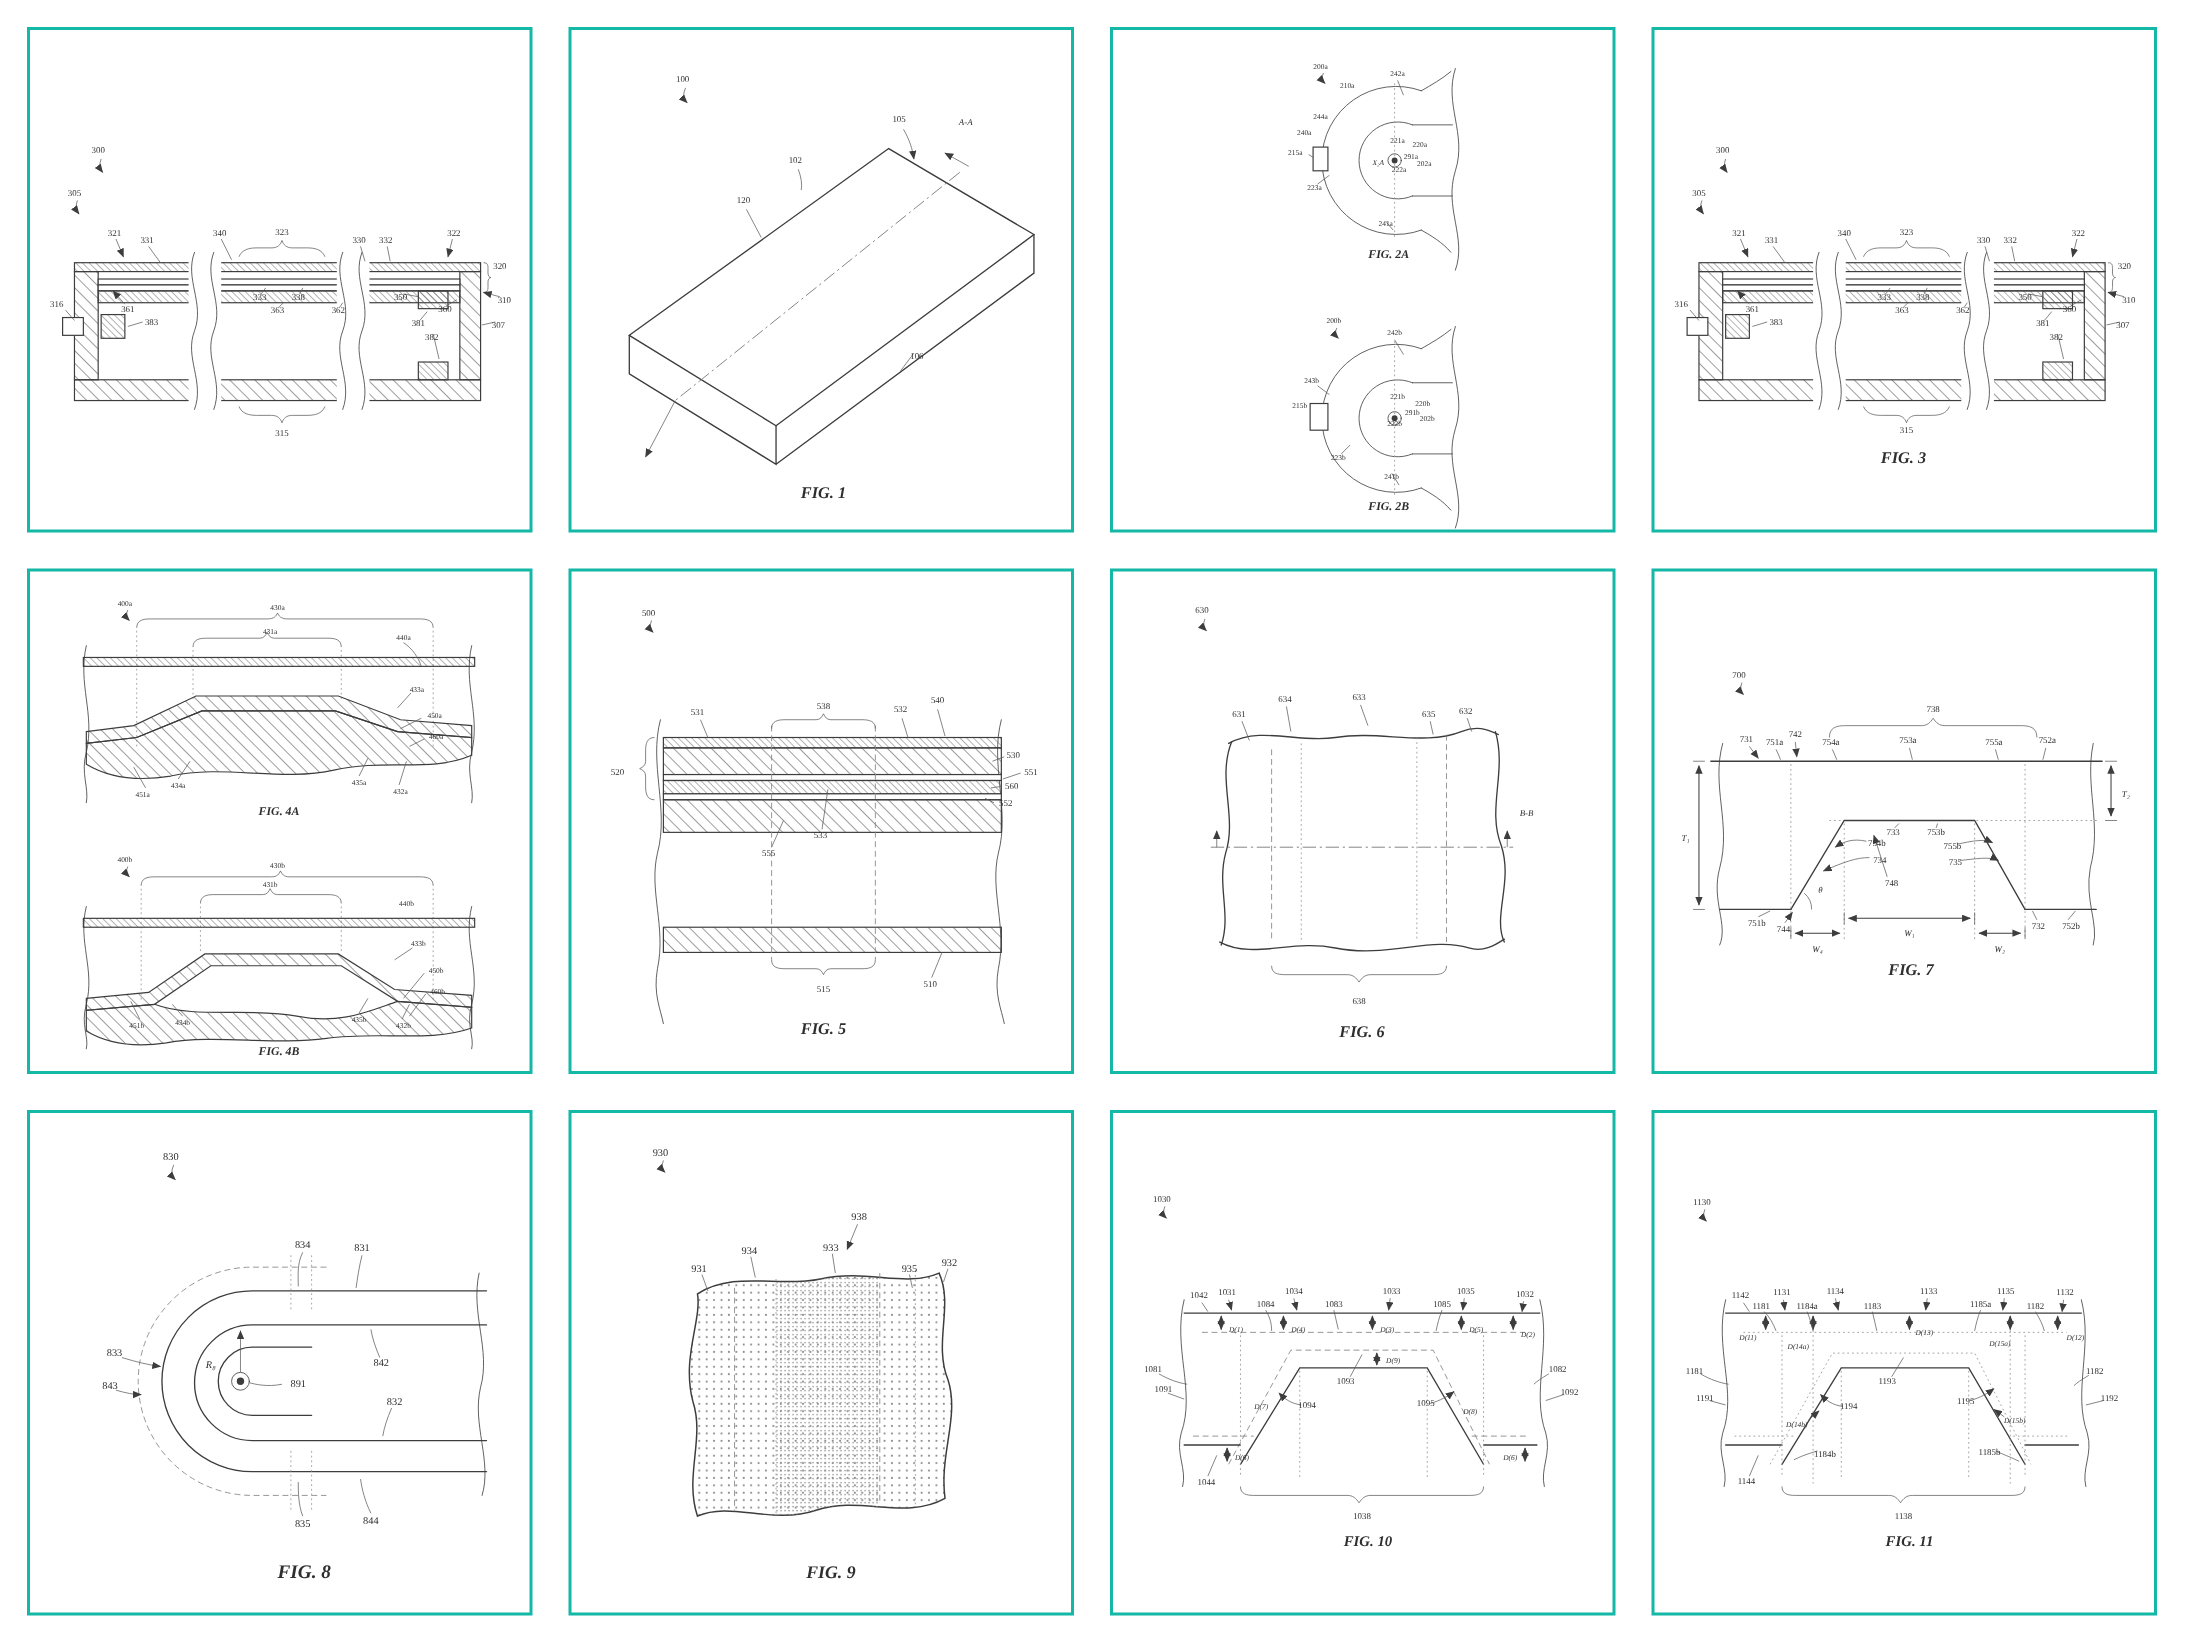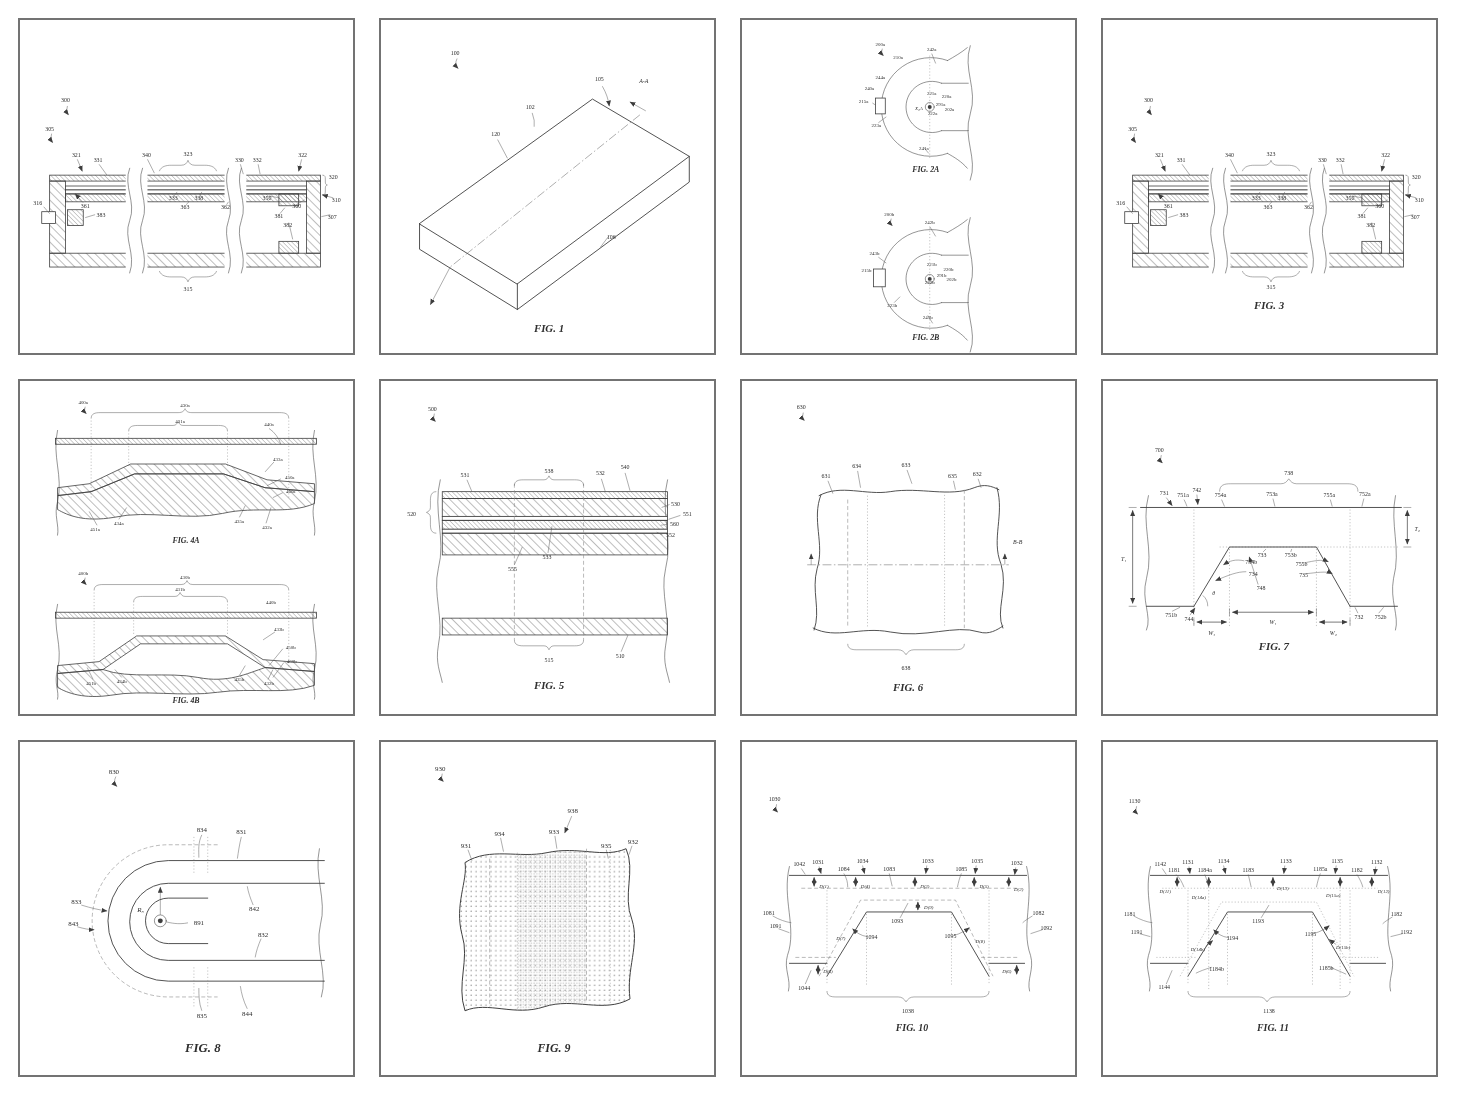--- a/index.html
+++ b/index.html
@@ -5,7 +5,7 @@
   html,body{margin:0;padding:0;background:#ffffff;}
   body{width:1458px;height:1098px;font-family:"Liberation Serif",serif;}
   .grid{display:grid;grid-template-columns:repeat(4,337px);grid-auto-rows:337px;gap:24px;padding:18px;box-sizing:border-box;}
-  .panel{border:2px solid #737373;box-sizing:border-box;background:#fff;overflow:hidden;}
+  .panel{border:2px solid #14b8a6;box-sizing:border-box;background:#fff;overflow:hidden;}
   .panel svg{width:100%;height:100%;display:block;}
   svg text{font-family:"Liberation Serif",serif;fill:#2f2f2f;}
   .l{font-size:6px;text-anchor:middle;}

